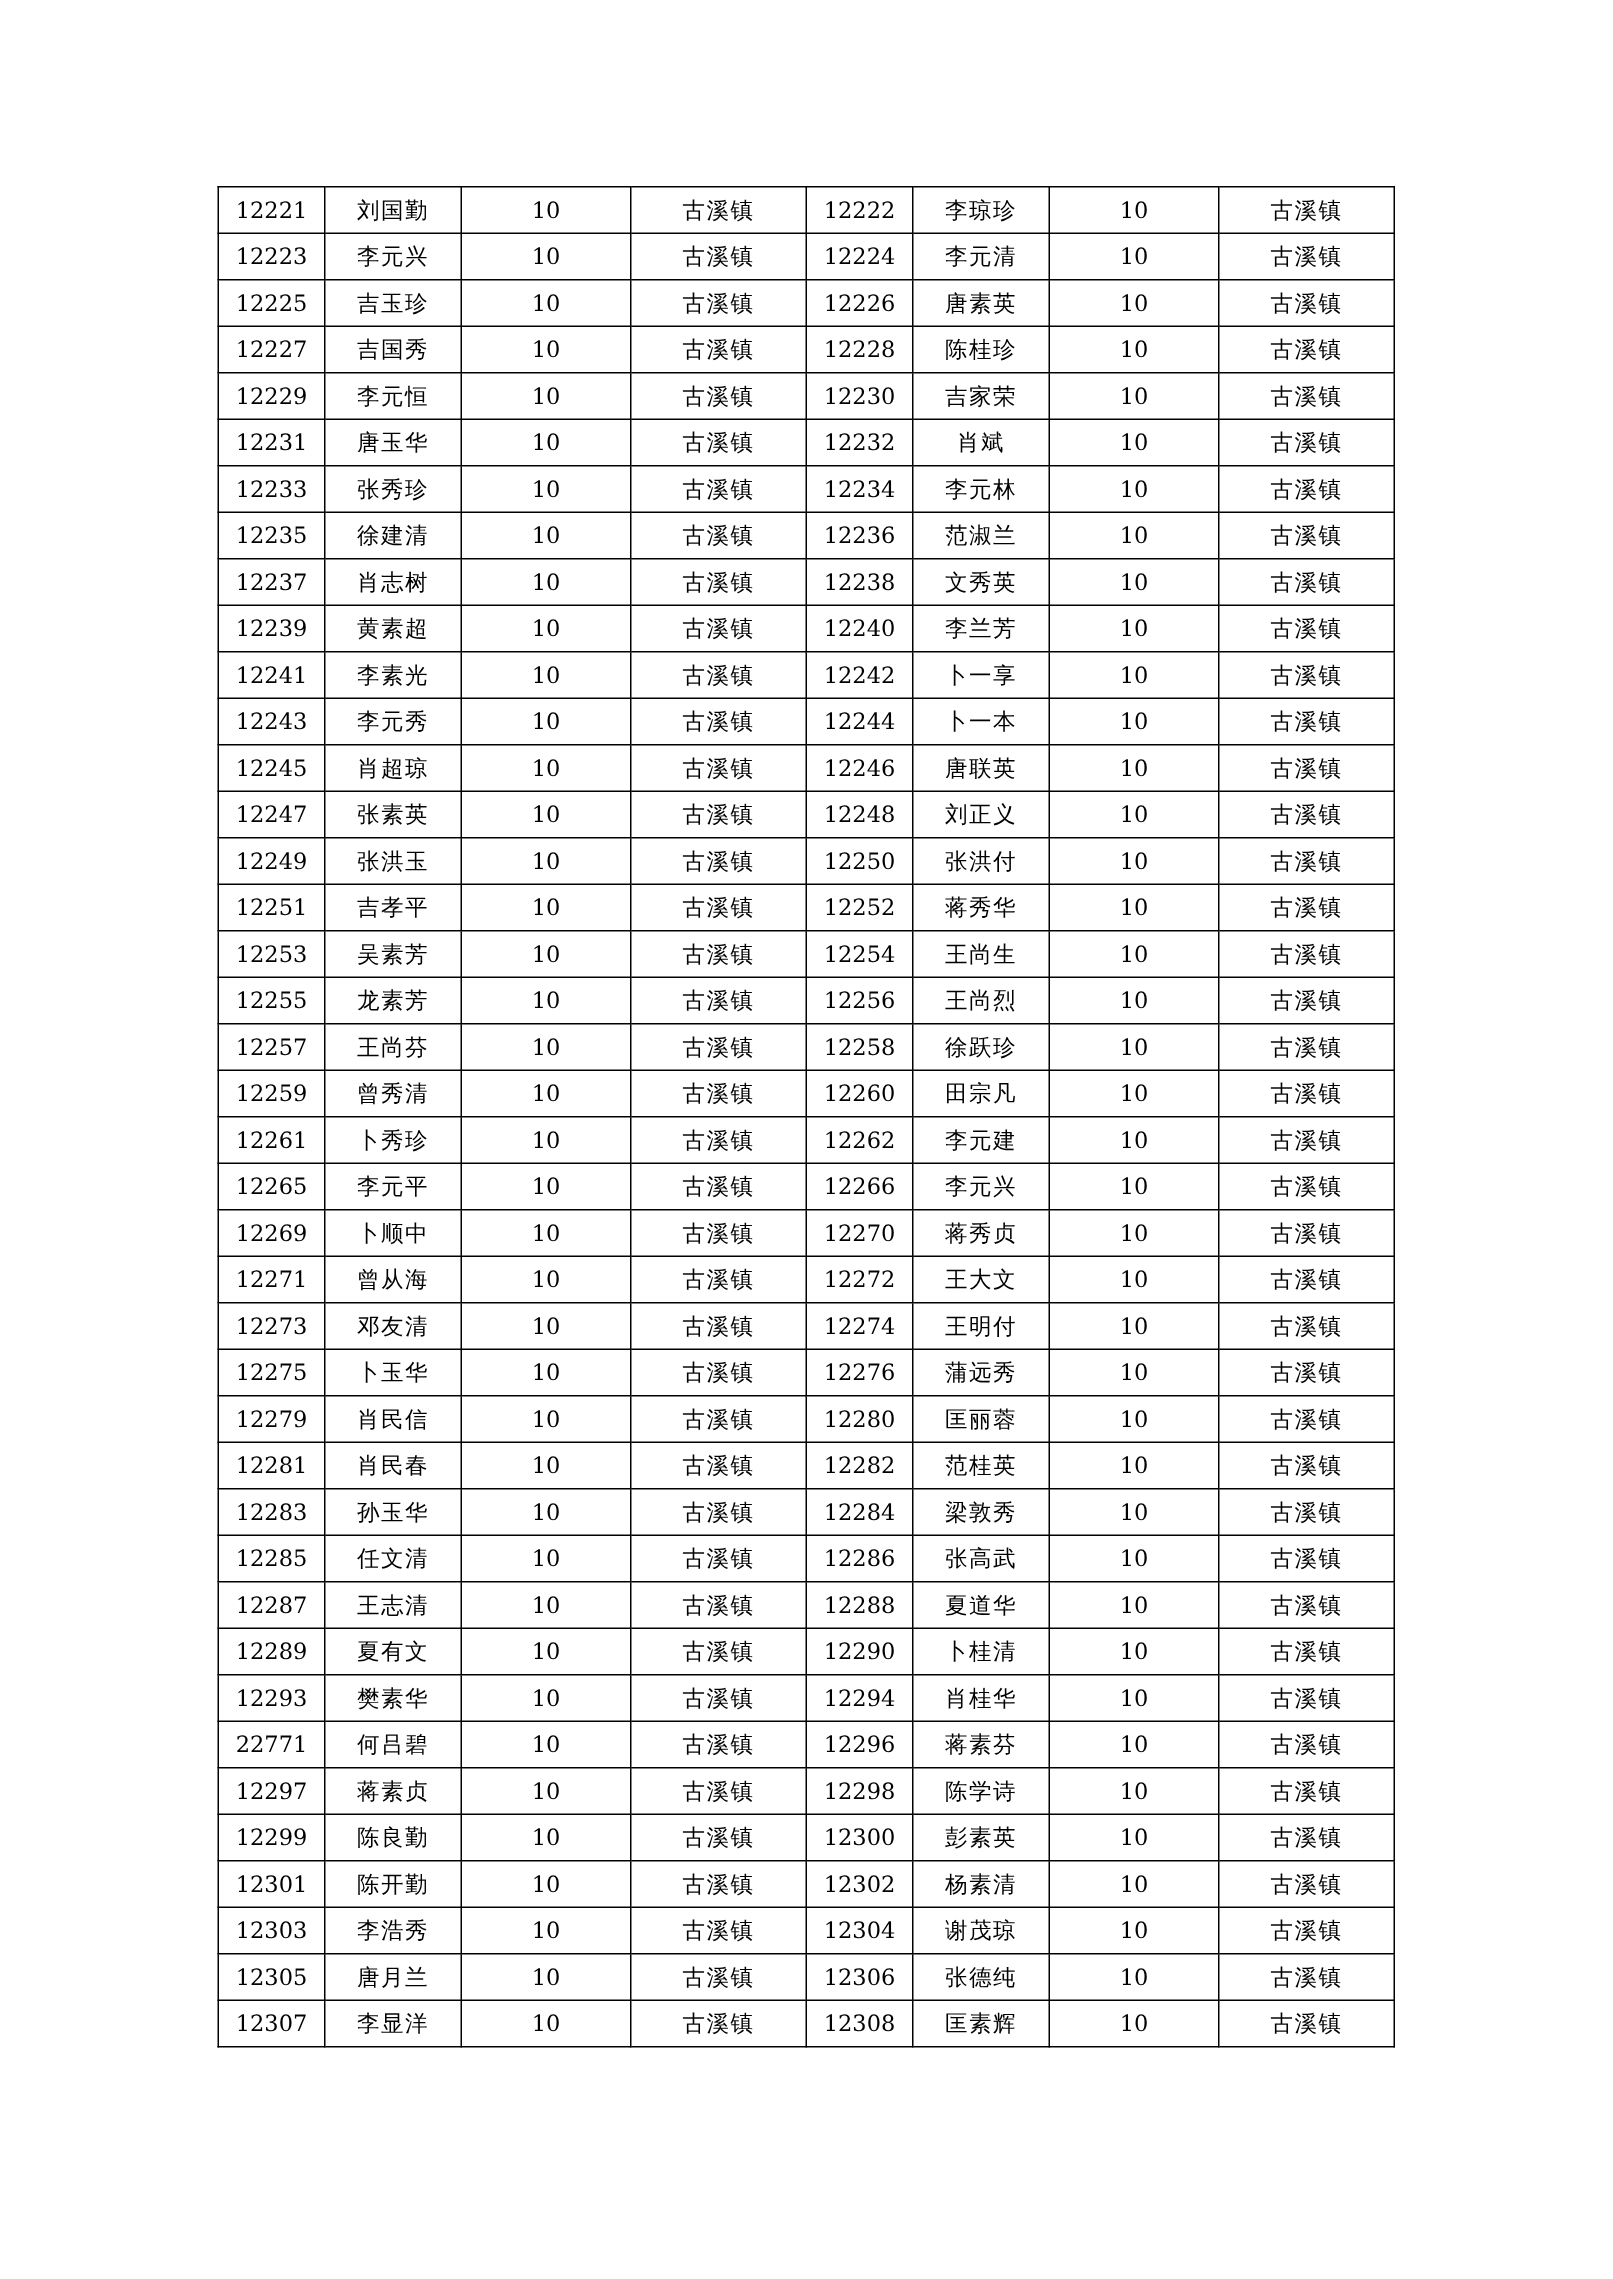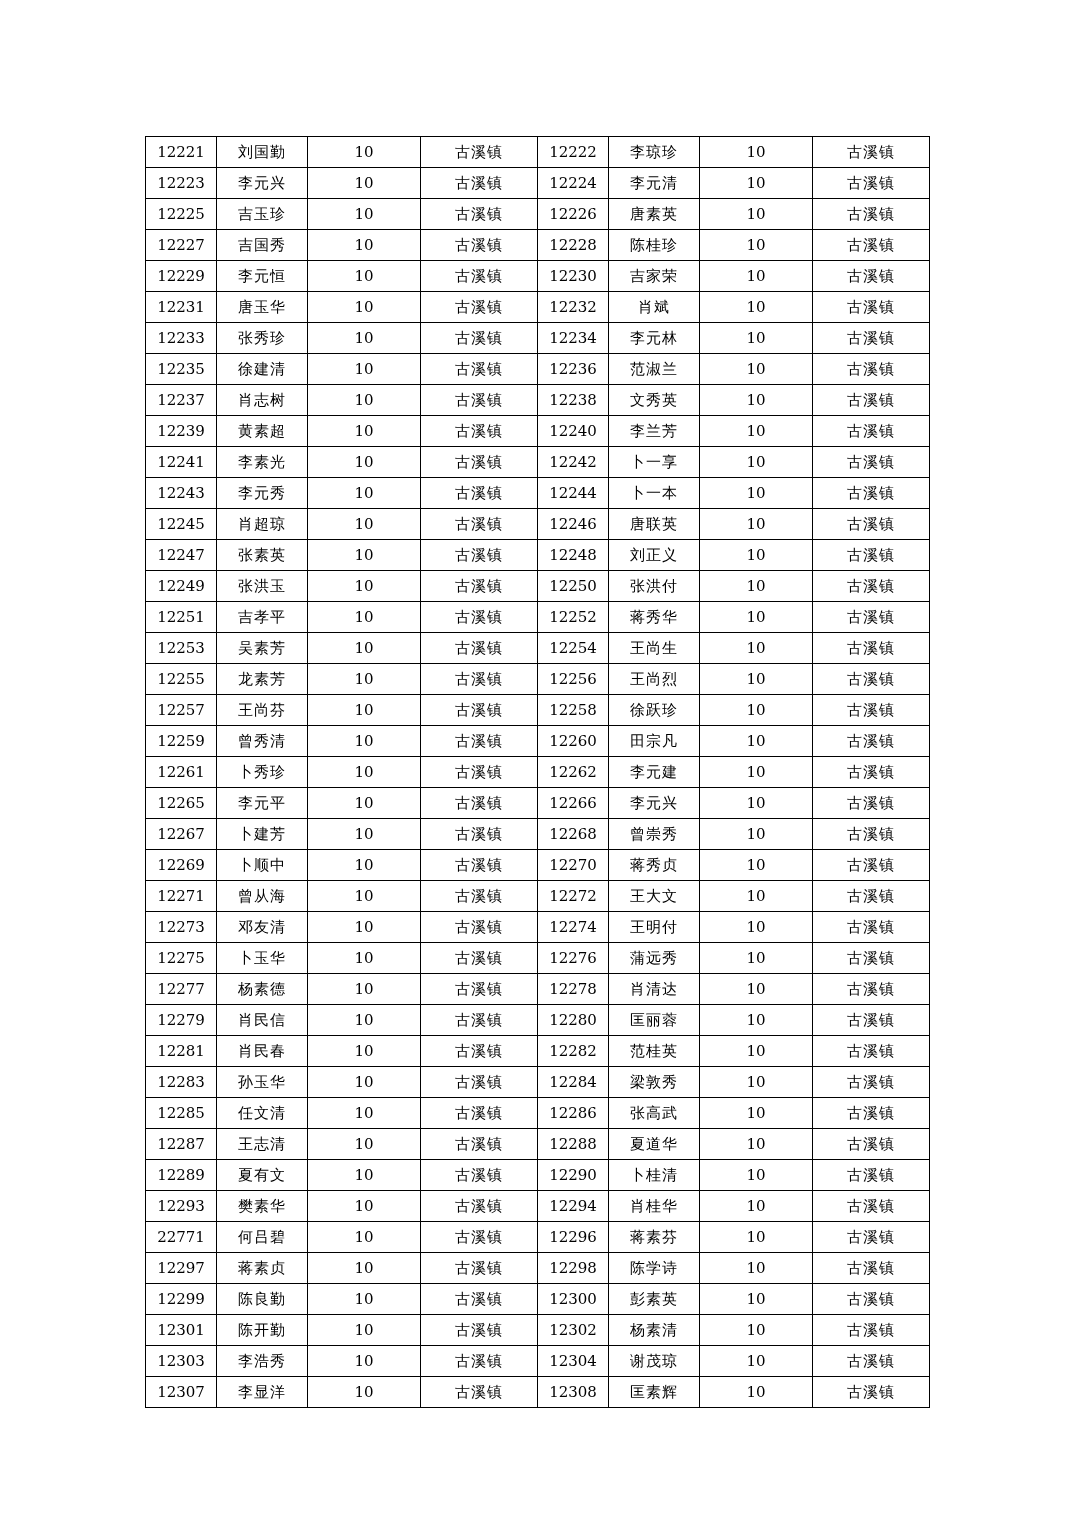--- a/index.html
+++ b/index.html
@@ -22,7 +22,7 @@
   }
   table.roster {
     border-collapse: collapse;
-    margin: 12px auto;
+    margin: 0 auto;
     width: 684px;
     table-layout: fixed;
   }

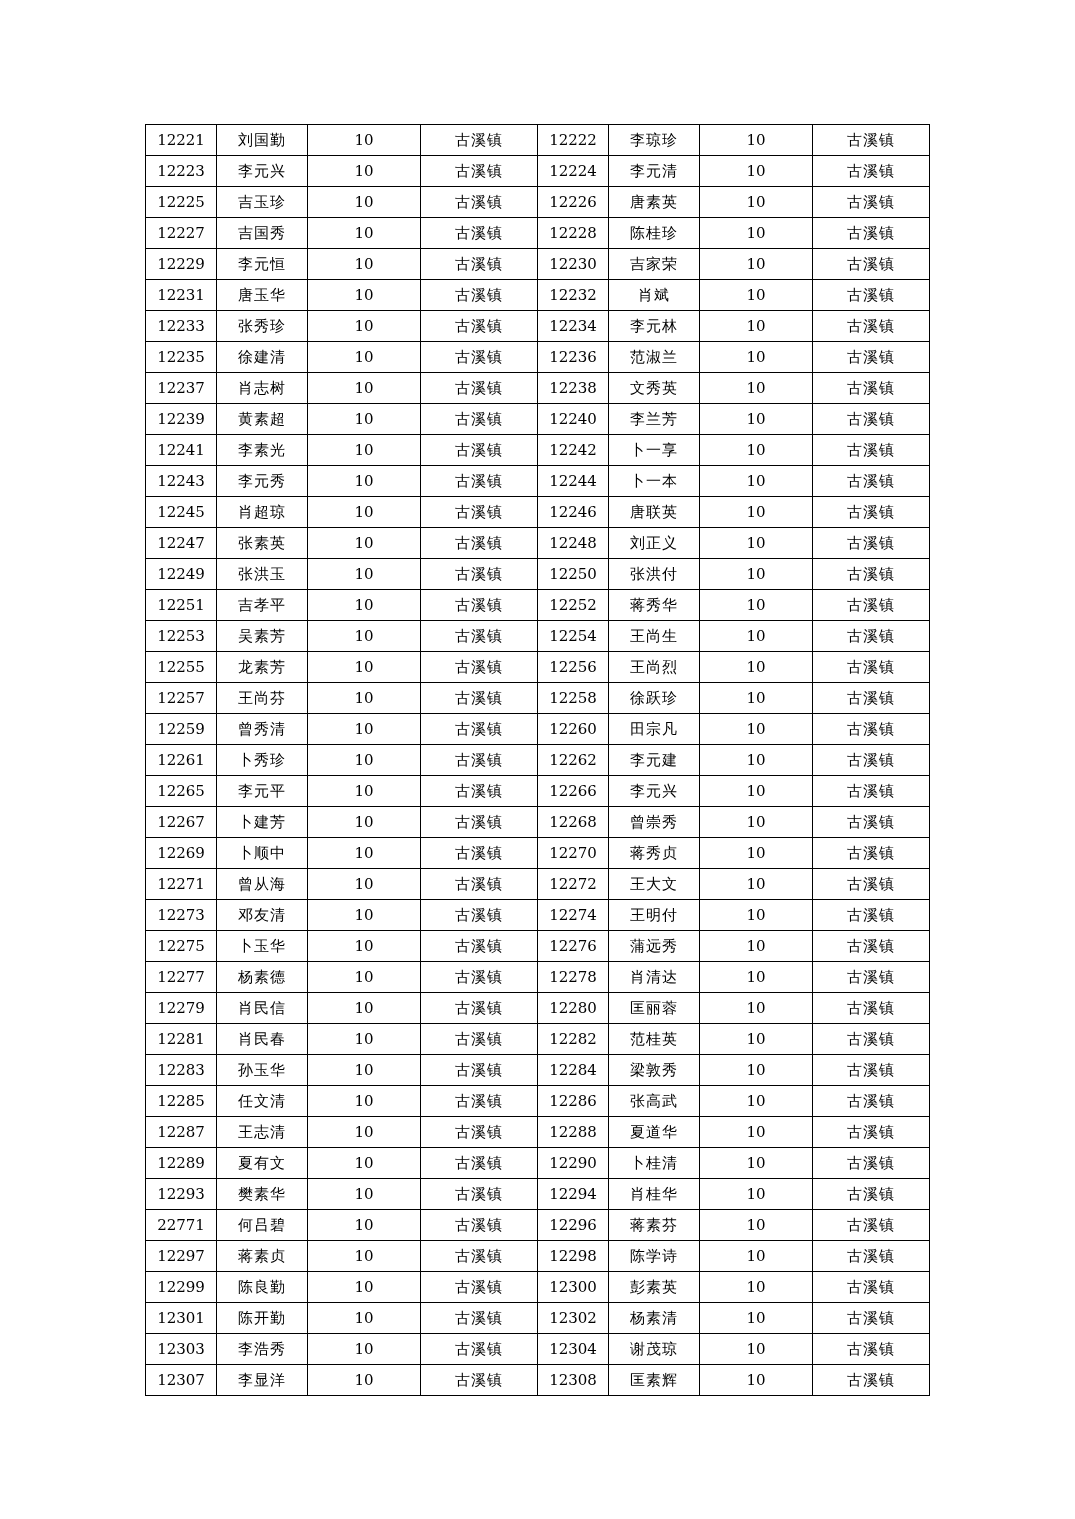--- a/index.html
+++ b/index.html
@@ -273,16 +273,6 @@
           <td class="c-town"><span class="name-text">古溪镇</span></td>
         </tr>
         <tr>
-          <td class="c-id">12267</td>
-          <td class="c-name"><span class="name-text">卜建芳</span></td>
-          <td class="c-amt">10</td>
-          <td class="c-town"><span class="name-text">古溪镇</span></td>
-          <td class="c-id">12268</td>
-          <td class="c-name"><span class="name-text">曾崇秀</span></td>
-          <td class="c-amt">10</td>
-          <td class="c-town"><span class="name-text">古溪镇</span></td>
-        </tr>
-        <tr>
           <td class="c-id">12269</td>
           <td class="c-name"><span class="name-text">卜顺中</span></td>
           <td class="c-amt">10</td>

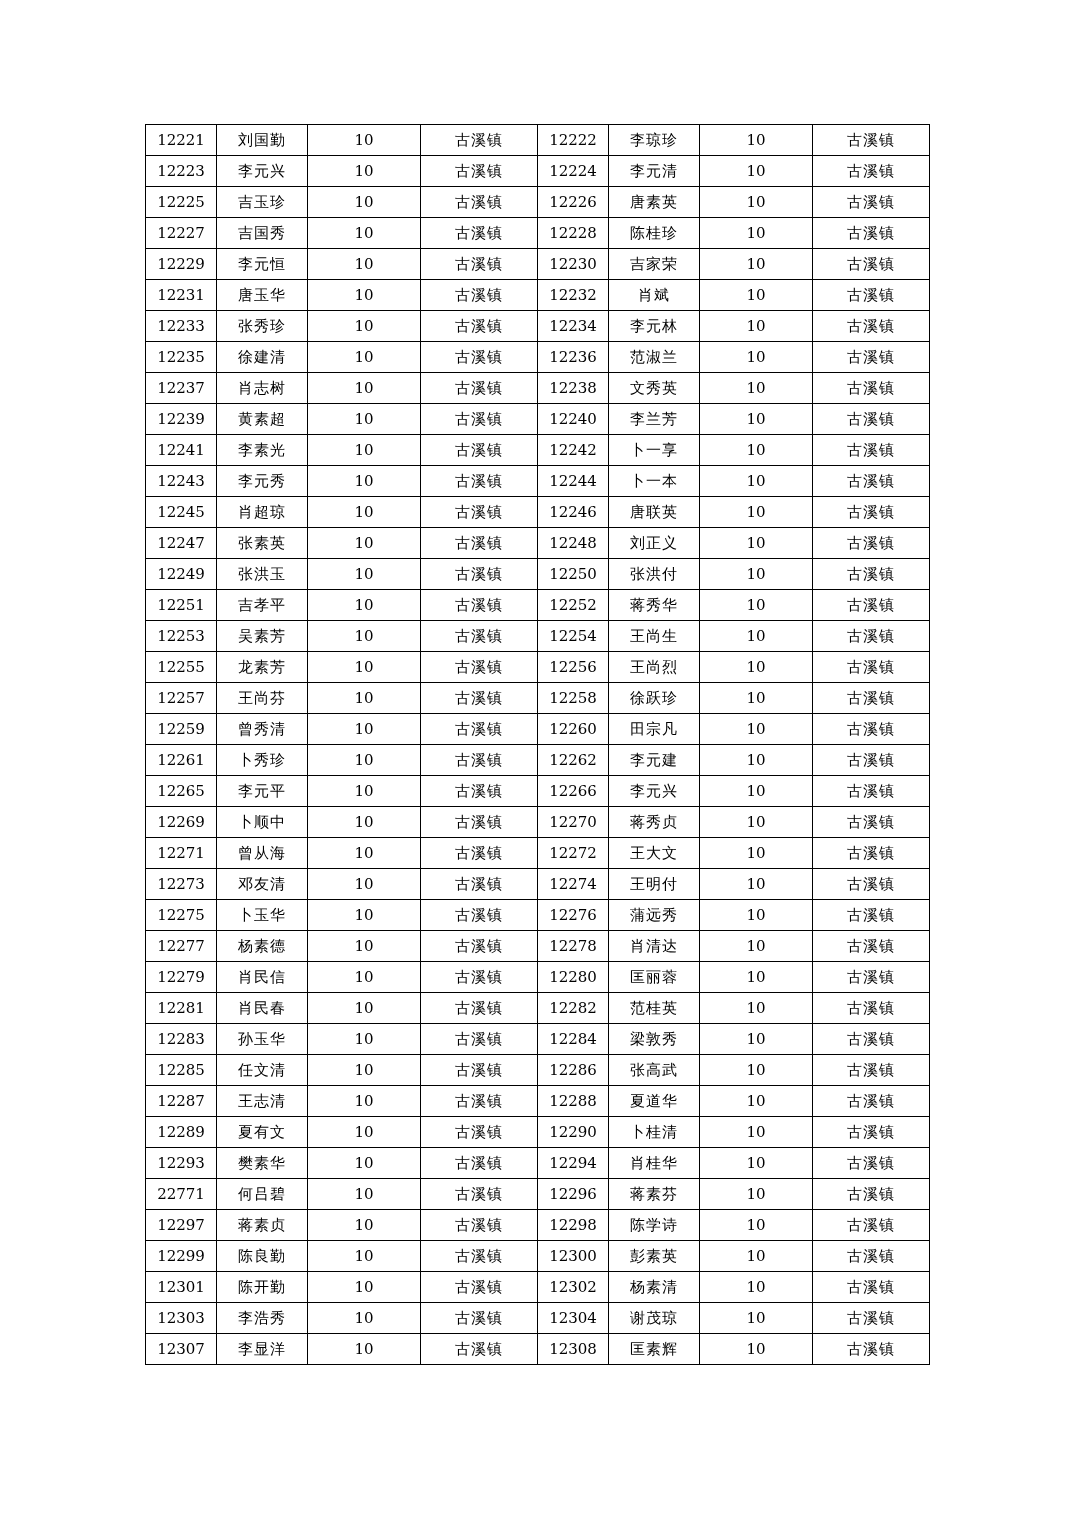--- a/index.html
+++ b/index.html
@@ -313,16 +313,6 @@
           <td class="c-town"><span class="name-text">古溪镇</span></td>
         </tr>
         <tr>
-          <td class="c-id">12277</td>
-          <td class="c-name"><span class="name-text">杨素德</span></td>
-          <td class="c-amt">10</td>
-          <td class="c-town"><span class="name-text">古溪镇</span></td>
-          <td class="c-id">12278</td>
-          <td class="c-name"><span class="name-text">肖清达</span></td>
-          <td class="c-amt">10</td>
-          <td class="c-town"><span class="name-text">古溪镇</span></td>
-        </tr>
-        <tr>
           <td class="c-id">12279</td>
           <td class="c-name"><span class="name-text">肖民信</span></td>
           <td class="c-amt">10</td>

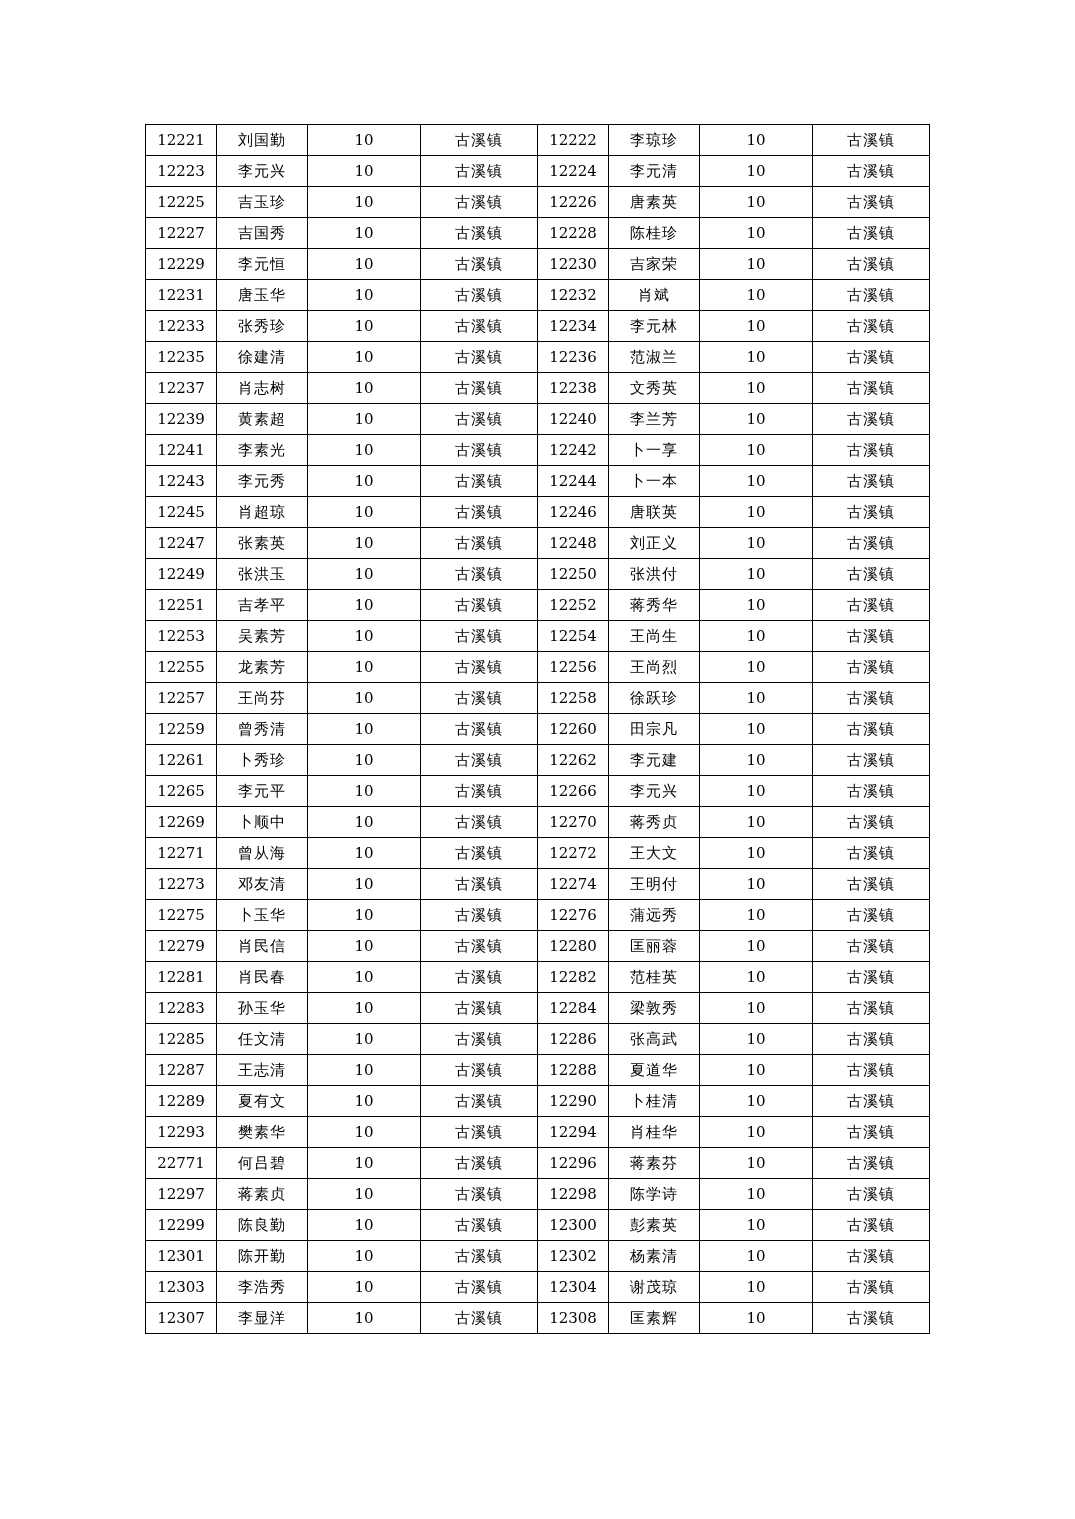--- a/index.html
+++ b/index.html
@@ -433,6 +433,16 @@
           <td class="c-town"><span class="name-text">古溪镇</span></td>
         </tr>
         <tr>
+          <td class="c-id">12305</td>
+          <td class="c-name"><span class="name-text">唐月兰</span></td>
+          <td class="c-amt">10</td>
+          <td class="c-town"><span class="name-text">古溪镇</span></td>
+          <td class="c-id">12306</td>
+          <td class="c-name"><span class="name-text">张德纯</span></td>
+          <td class="c-amt">10</td>
+          <td class="c-town"><span class="name-text">古溪镇</span></td>
+        </tr>
+        <tr>
           <td class="c-id">12307</td>
           <td class="c-name"><span class="name-text">李显洋</span></td>
           <td class="c-amt">10</td>

